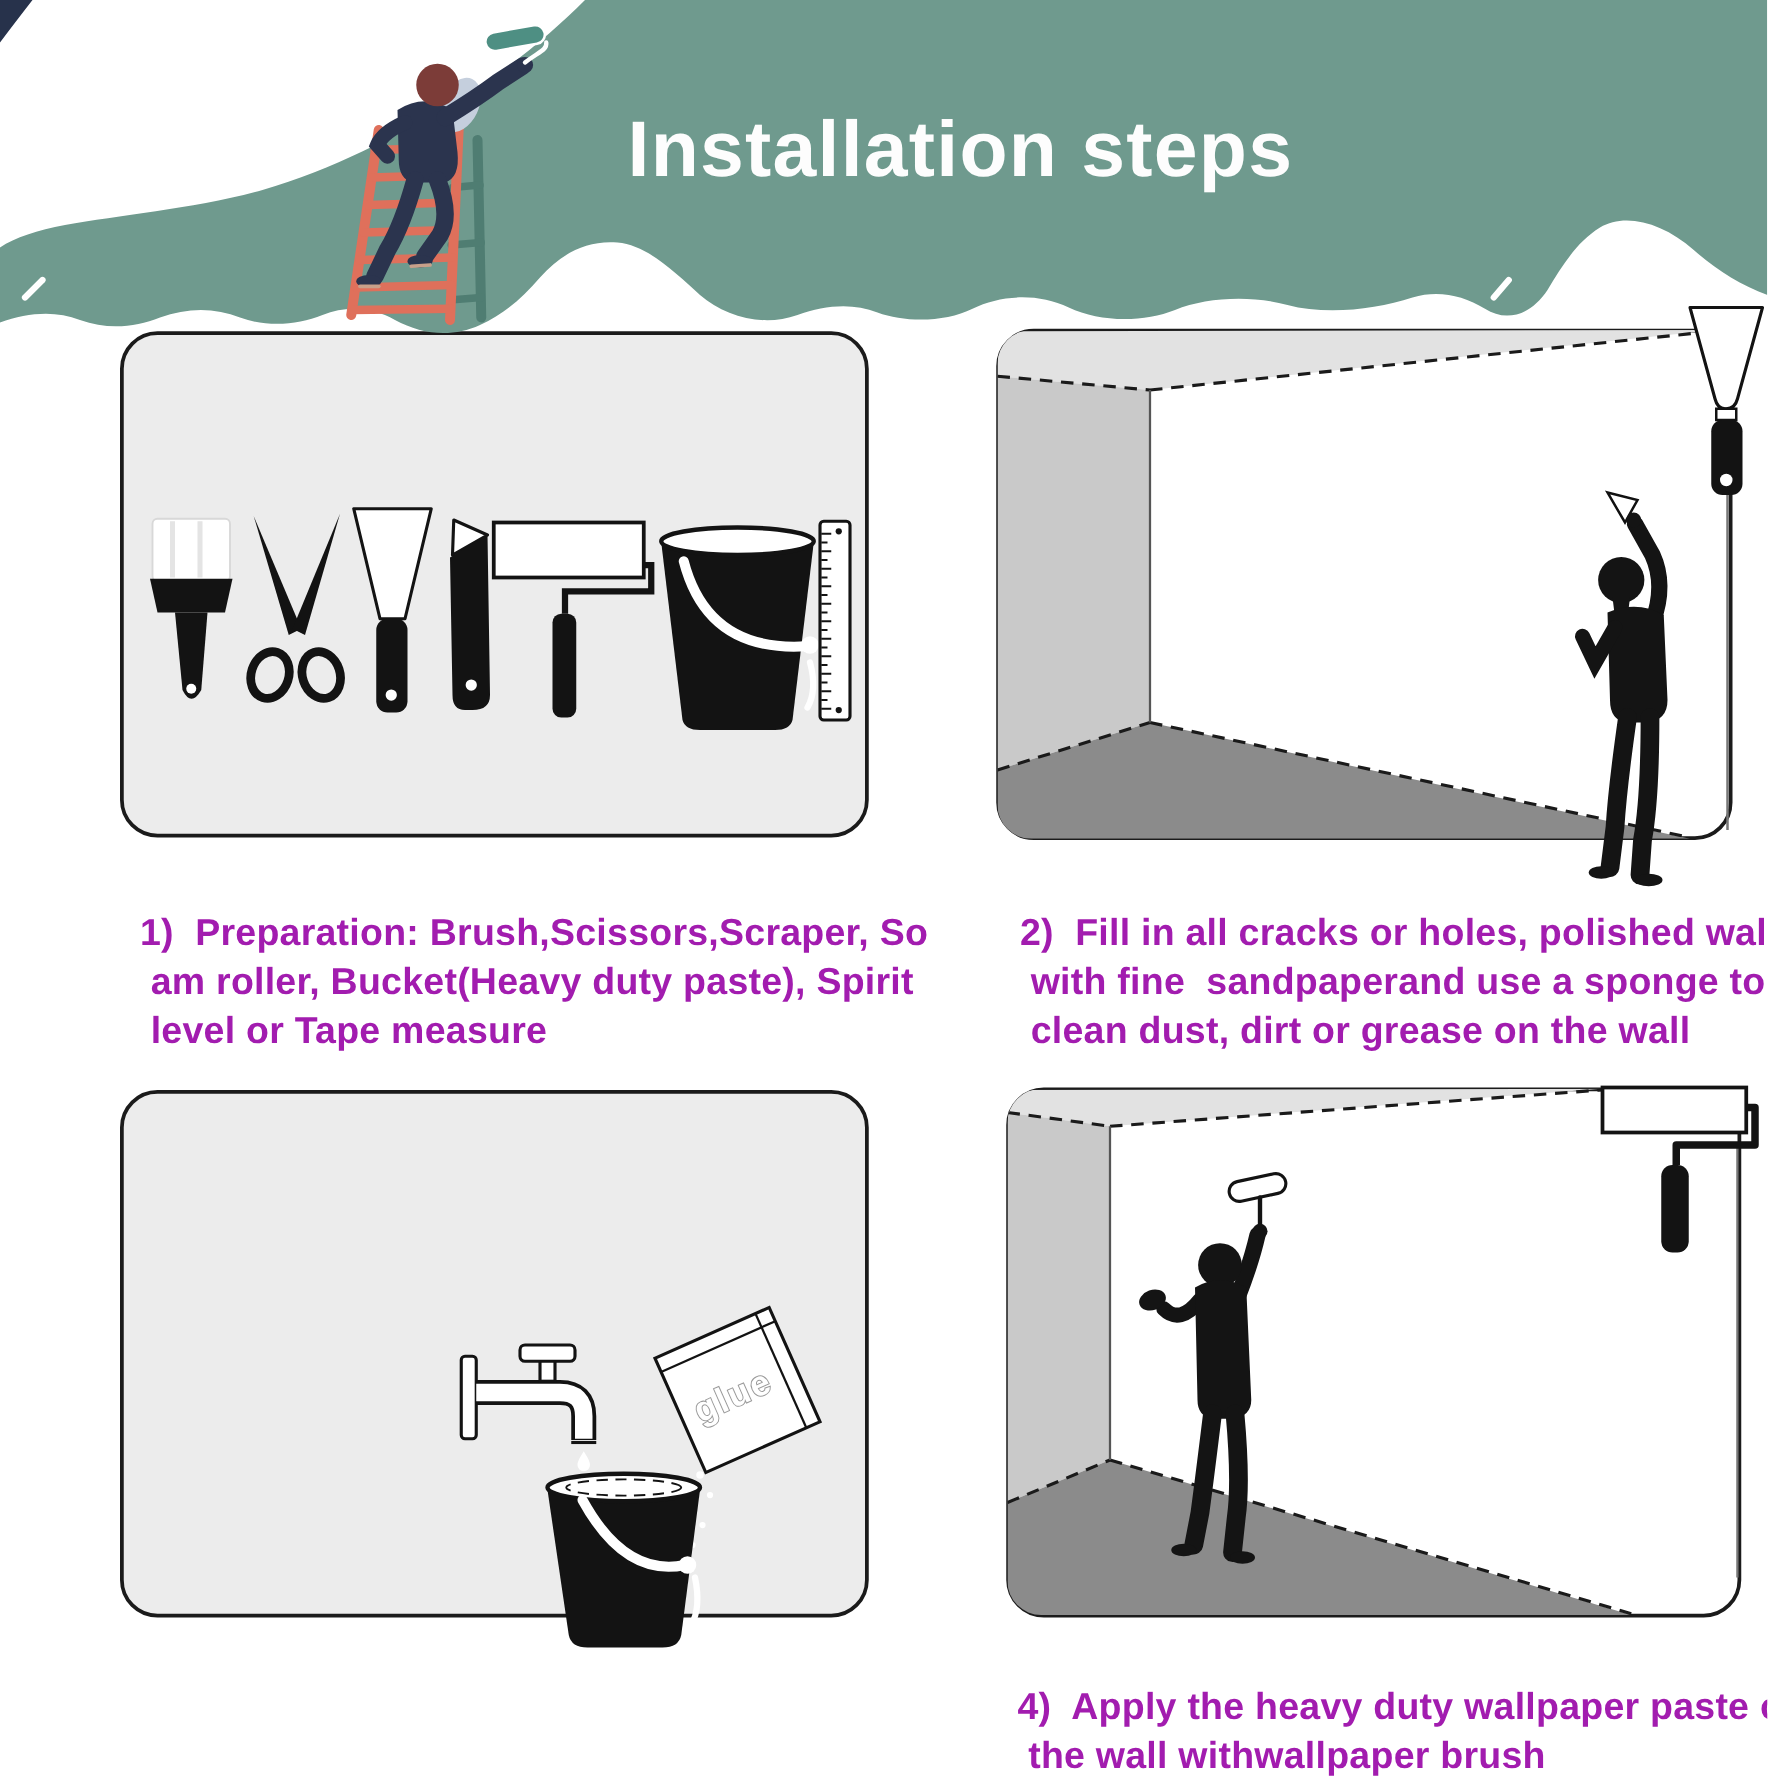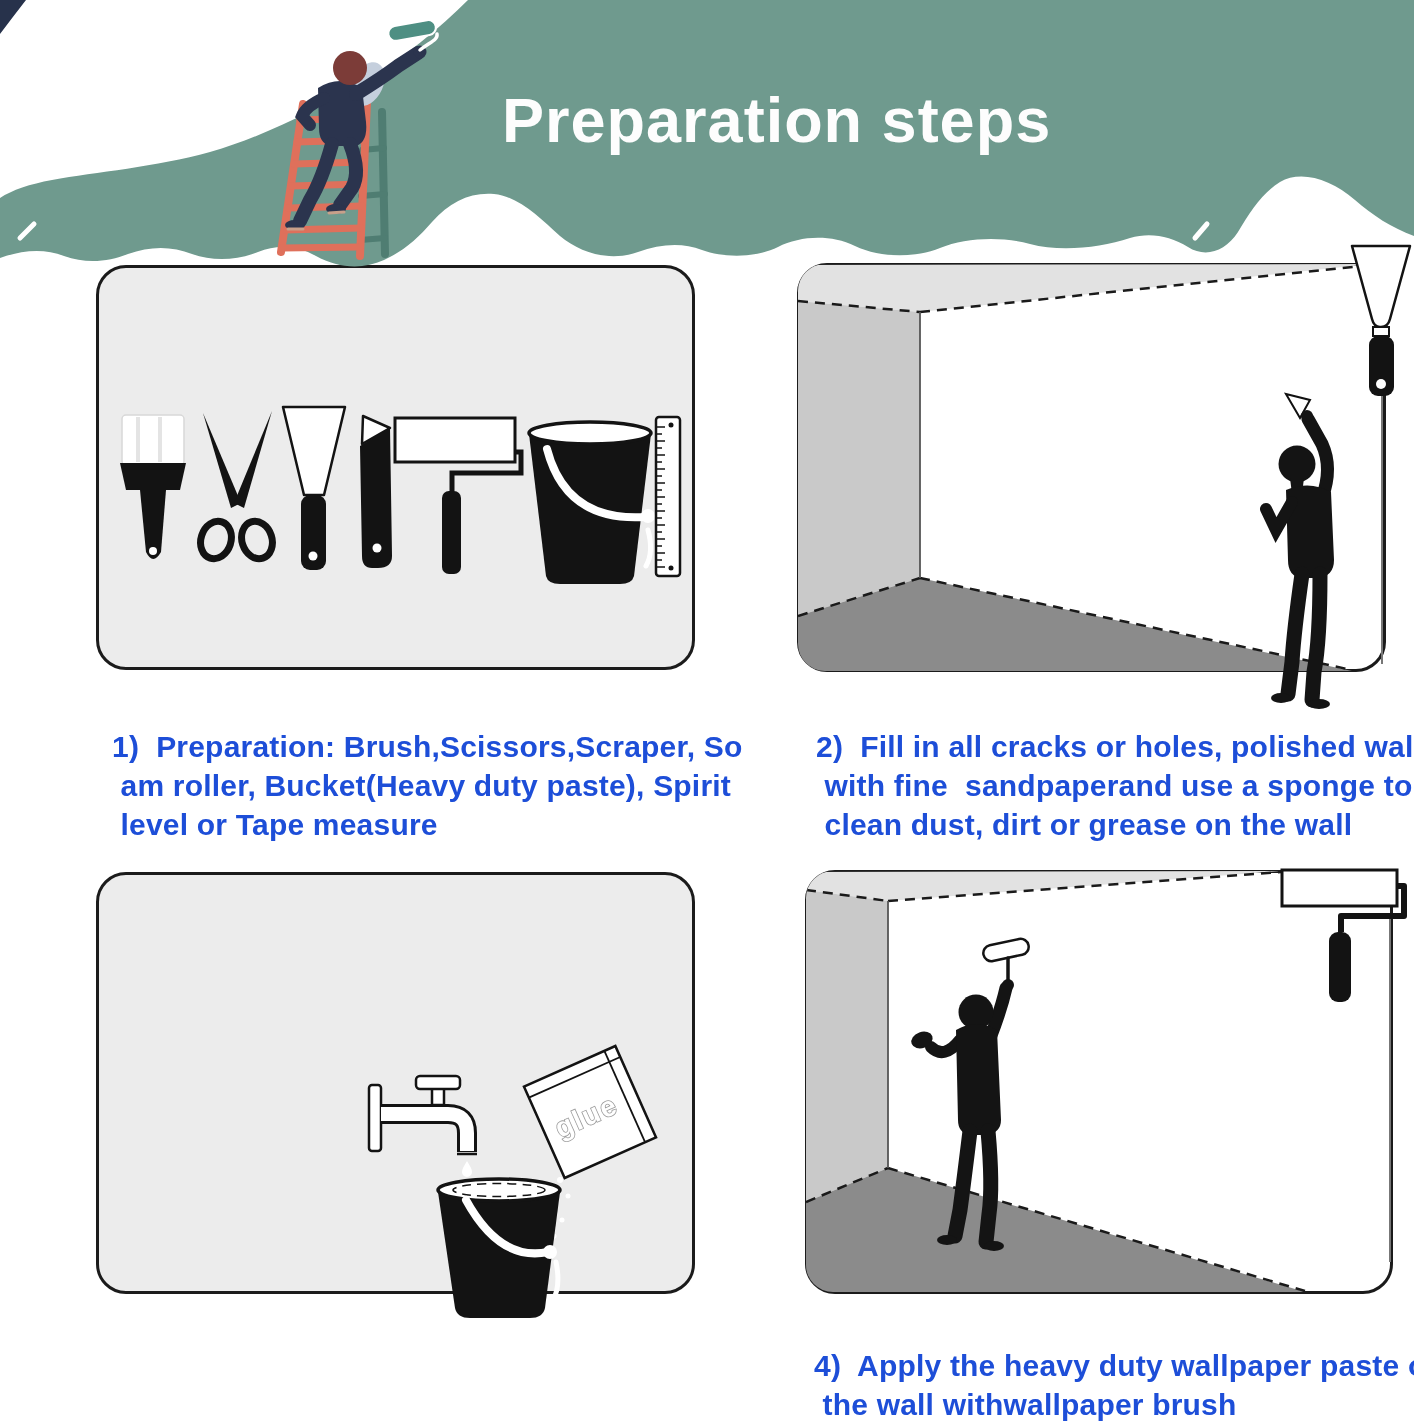--- a/index.html
+++ b/index.html
@@ -265,7 +265,7 @@
     </g>
   </svg>
 
-  <h1 class="title">Preparation steps</h1>
+  <h1 class="title">Installation steps</h1>
   <div class="caption c1">1)  Preparation: Brush,Scissors,Scraper, So
  am roller, Bucket(Heavy duty paste), Spirit
  level or Tape measure</div>

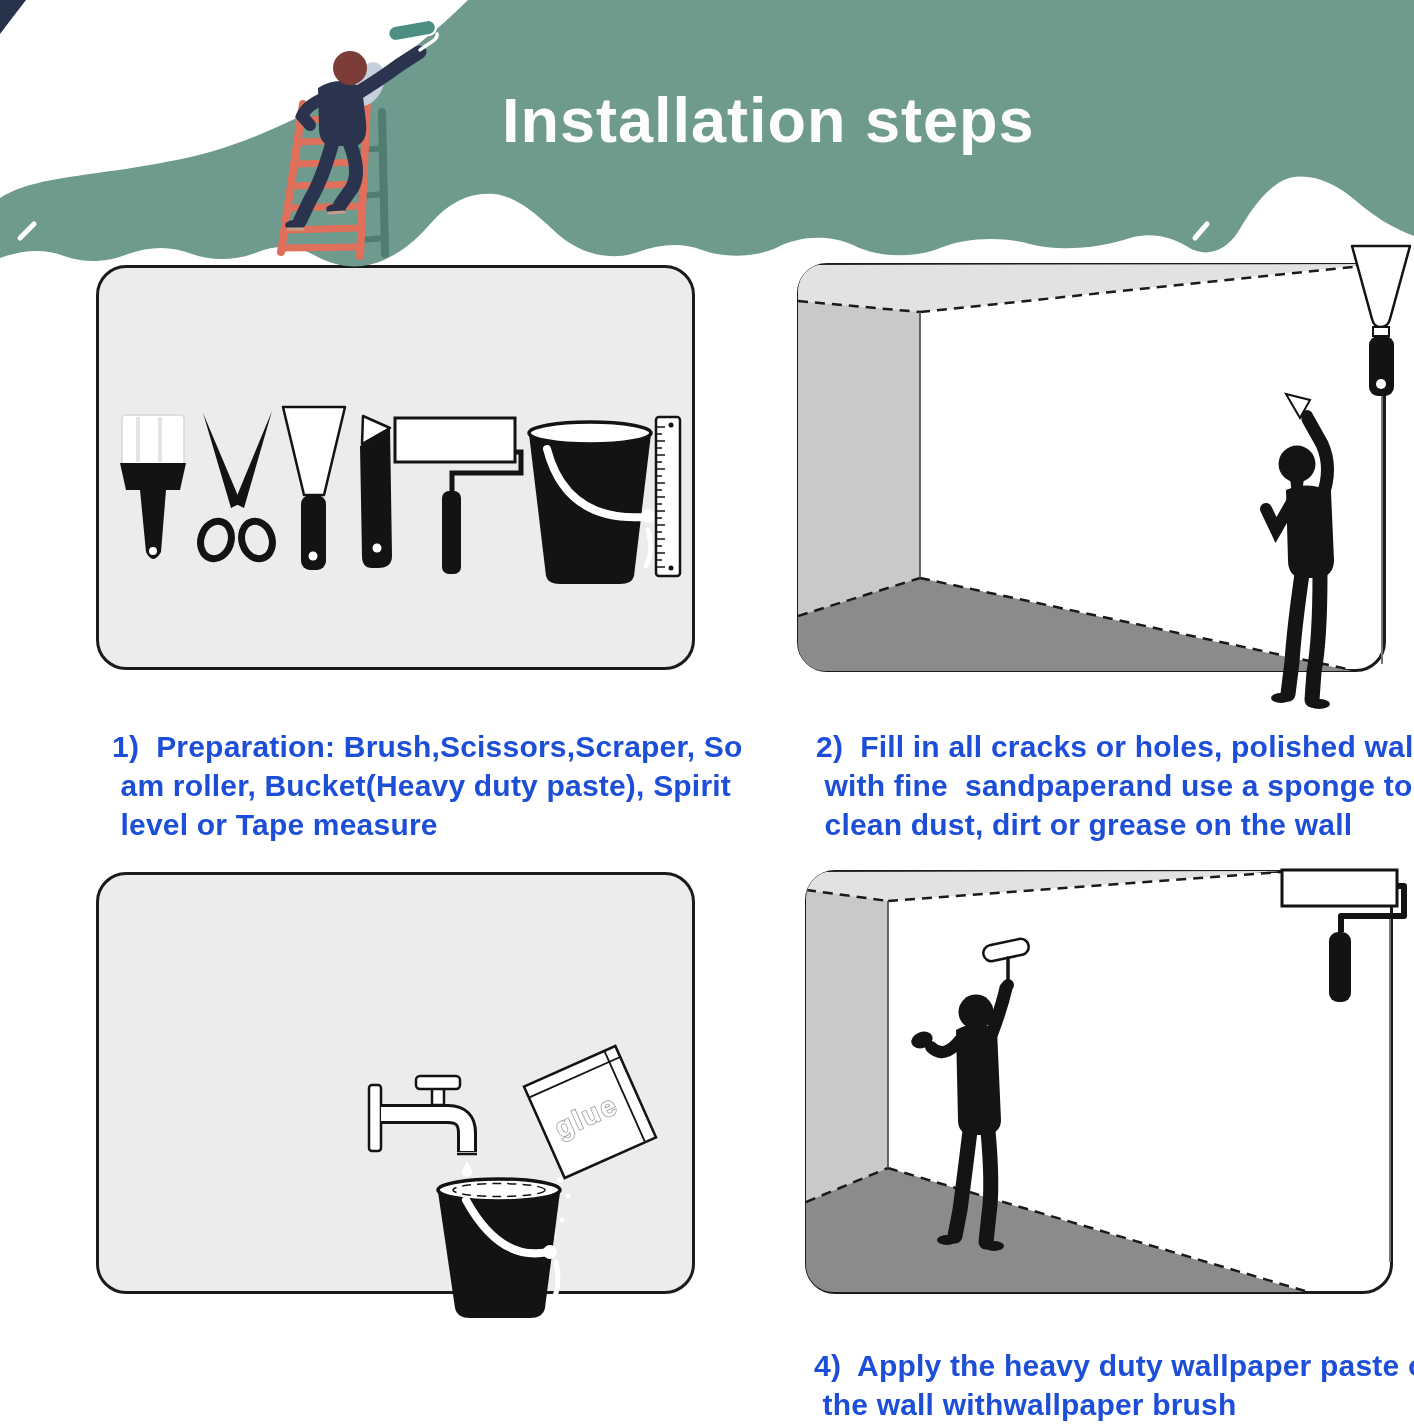--- a/index.html
+++ b/index.html
@@ -13,7 +13,7 @@
   .art{position:absolute;left:0;top:0;width:1414px;height:1426px;pointer-events:none;}
   .title{position:absolute;left:502px;top:84px;margin:0;font-size:63px;font-weight:700;
          color:#fdfdfd;letter-spacing:1px;}
-  .caption{position:absolute;font-size:30px;font-weight:700;line-height:39px;color:#1d4ed8;
+  .caption{position:absolute;font-size:30px;font-weight:700;line-height:39px;color:#a21caf;
            white-space:pre;letter-spacing:.2px;}
   .c1{left:112px;top:727px;}
   .c2{left:816px;top:727px;}

